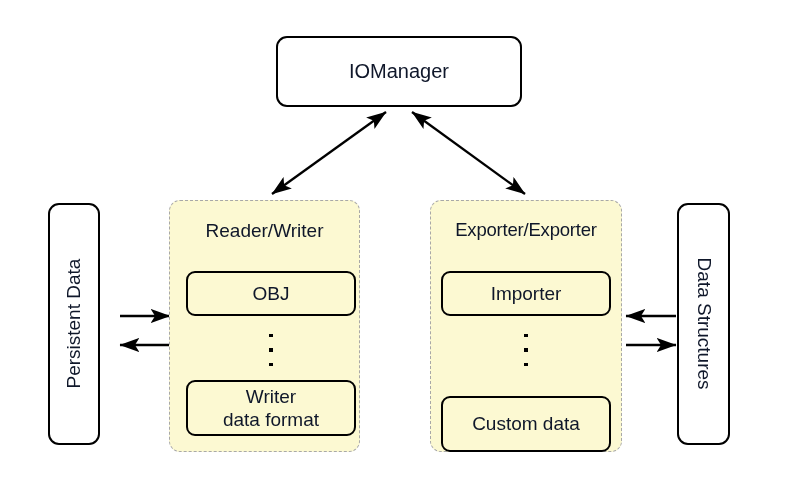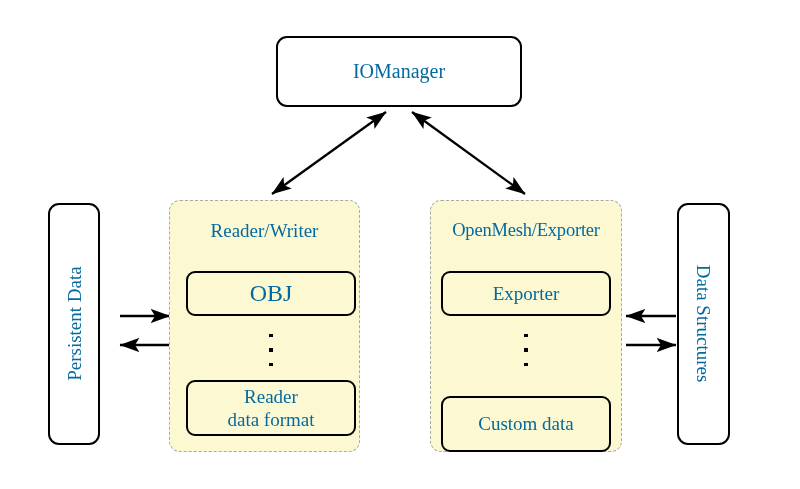--- a/index.html
+++ b/index.html
@@ -13,8 +13,8 @@
     height: 489px;
     background: #ffffff;
     overflow: hidden;
-    font-family: Liberation Serif, serif;
-    color: #0369a1;
+    font-family: Liberation Sans, sans-serif;
+    color: #0f172a;
   }
 
   

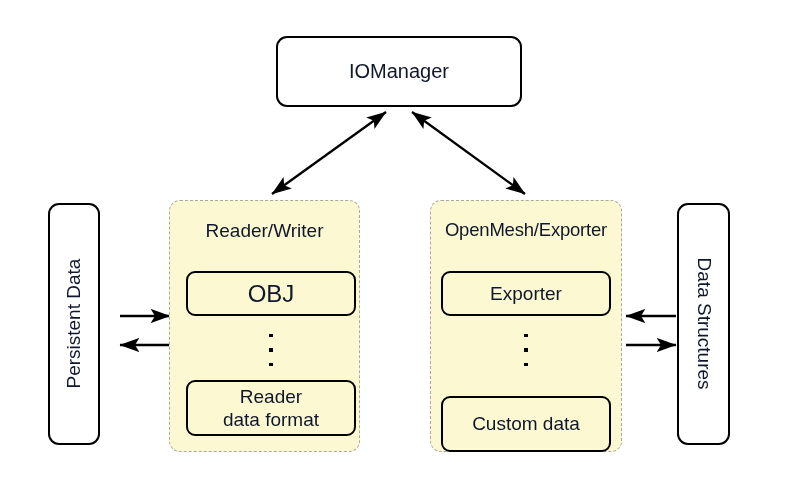--- a/index.html
+++ b/index.html
@@ -211,7 +211,7 @@
   </div>
 
   <div class="node group-box" id="group-importerexporter">
-    <span class="group-title">OpenMesh/Exporter</span>
+    <span class="group-title">Exporter/Exporter</span>
   </div>
 
   <div class="node inner-box" id="box-obj">

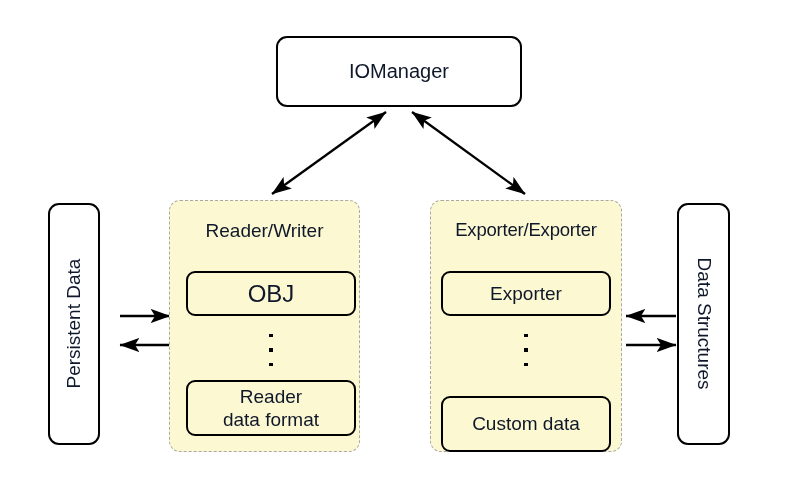--- a/index.html
+++ b/index.html
@@ -109,7 +109,7 @@
     top: 271px;
     width: 170px;
     height: 45px;
-    font-size: 24px;
+    font-size: 19px;
   }
   #box-custom-file {
     left: 186px;

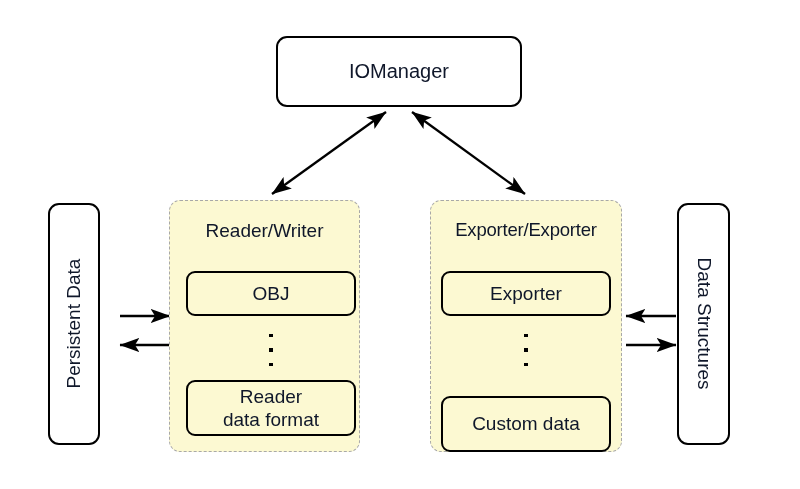--- a/index.html
+++ b/index.html
@@ -232,7 +232,7 @@
   </div>
 
   <div class="node inner-box" id="box-openmesh">
-    <span>Exporter</span>
+    <span>Importer</span>
   </div>
 
   <div class="vdots" id="dots-right">

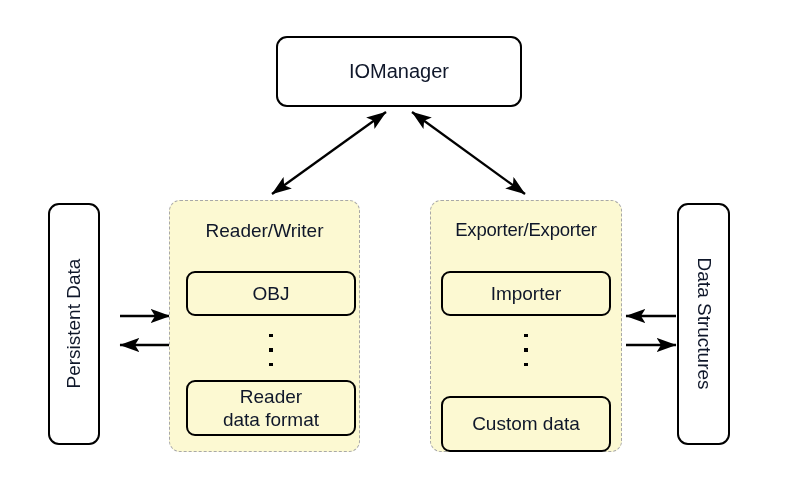--- a/index.html
+++ b/index.html
@@ -226,7 +226,7 @@
 
   <div class="node inner-box" id="box-custom-file">
     <span>
-      <span class="twoline">Reader</span>
+      <span class="twoline">Writer</span>
       <span class="twoline">data format</span>
     </span>
   </div>

